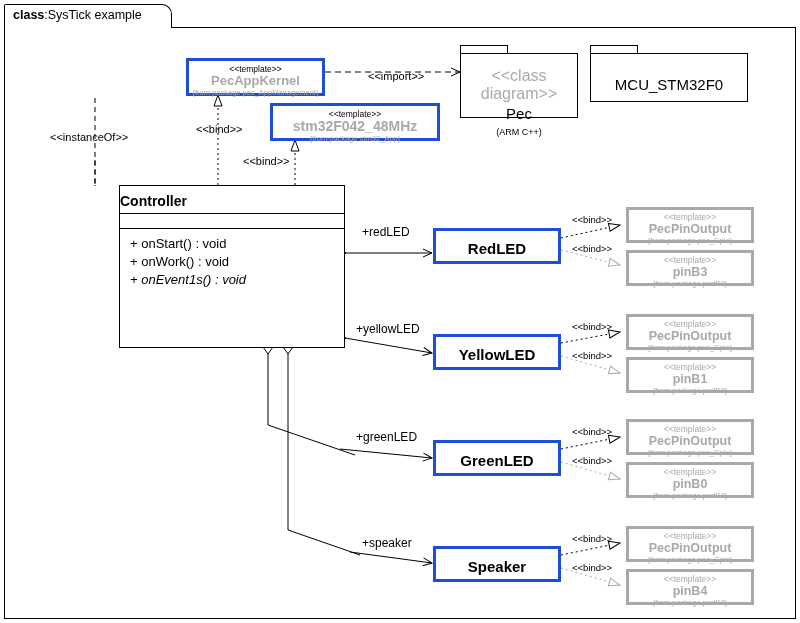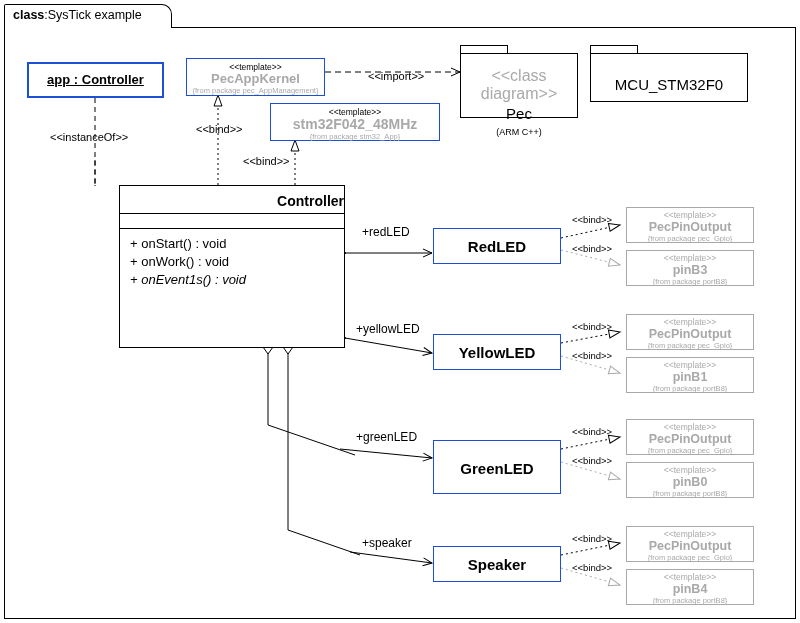--- a/index.html
+++ b/index.html
@@ -55,7 +55,7 @@
   
   .box {
     position: absolute;
-    border: 1px solid #1d4ed8;
+    border: 3px solid #1d4ed8;
     background: #fff;
     box-sizing: border-box;
     text-align: center;

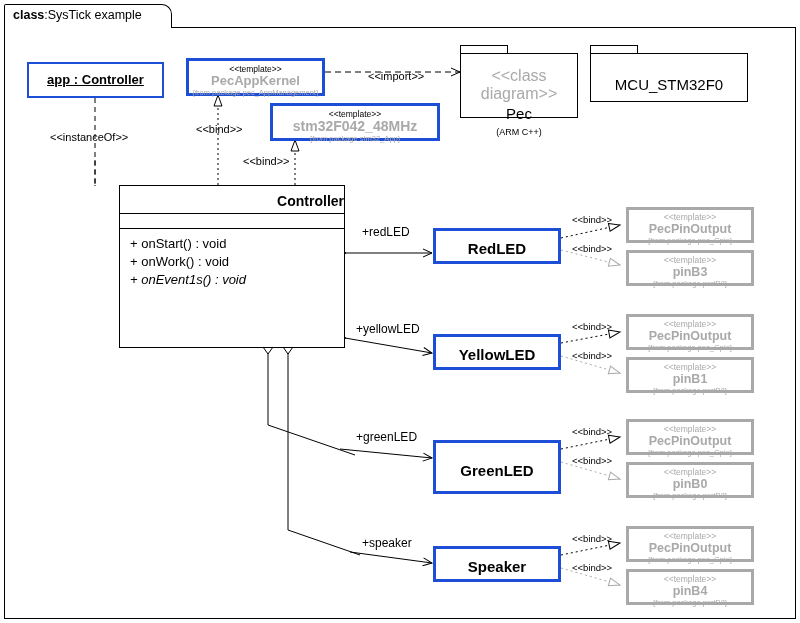--- a/index.html
+++ b/index.html
@@ -213,9 +213,6 @@
     <path d="M561,568 L620,585" stroke="#a9a9a9" stroke-width="1" fill="none" stroke-dasharray="2,3" marker-end="url(#hollowTriGrey)"></path>
   </svg>
 
-  <div class="box bold-border" style="left:27px; top:62px; width:137px; height:36px; padding-top:8px;">
-    <div class="title" style="text-decoration: underline;">app : Controller</div>
-  </div>
 
   <div class="box" style="left:186px; top:58px; width:139px; height:38px; padding-top:3px;">
     <div class="stereo grey">&lt;&lt;template&gt;&gt;</div>

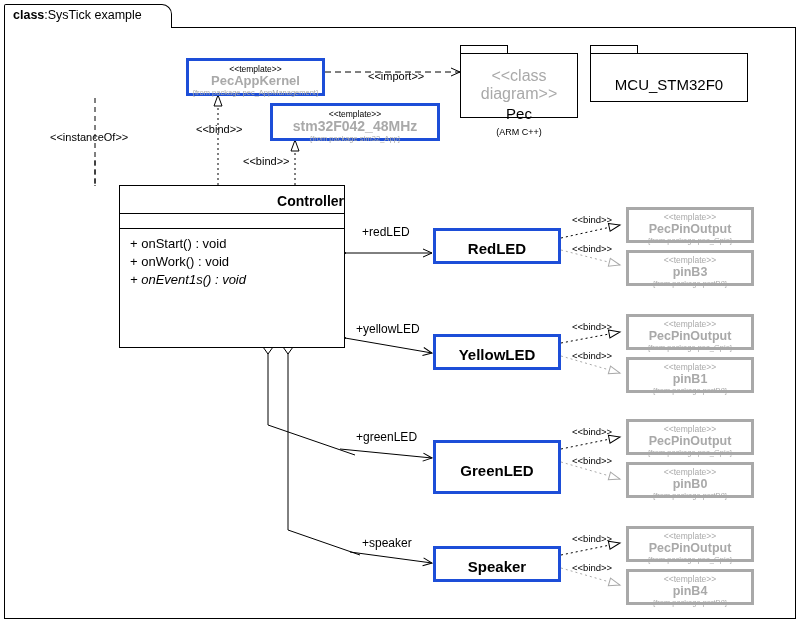--- a/index.html
+++ b/index.html
@@ -99,7 +99,7 @@
     box-sizing: border-box;
   }
   .class-box .cb-name {
-    text-align: right;
+    text-align: left;
     font-weight: bold;
     font-size: 14px;
     padding-top: 7px;

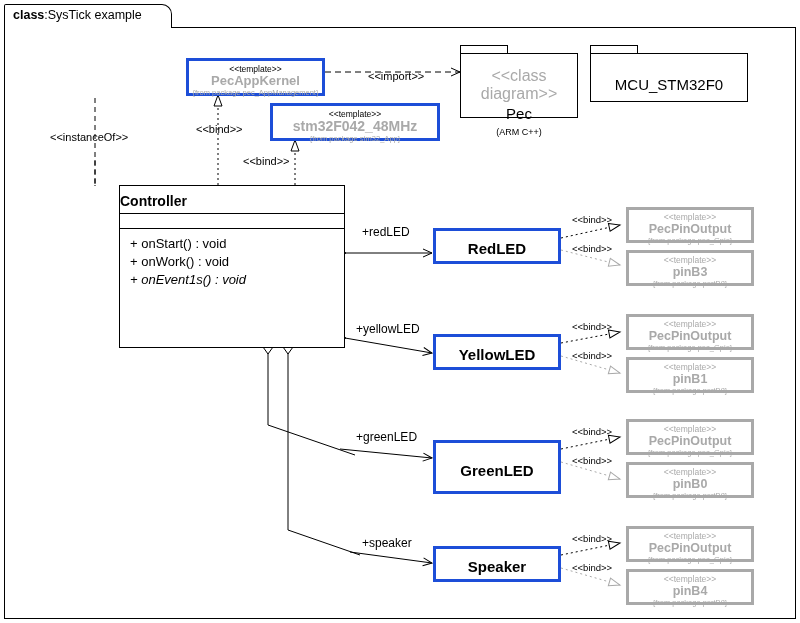--- a/index.html
+++ b/index.html
@@ -256,7 +256,7 @@
   <div class="box" style="left:433px; top:228px; width:128px; height:36px; padding-top:9px;">
     <div class="title" style="font-size:15px;">RedLED</div>
   </div>
-  <div class="box" style="left:433px; top:440px; width:128px; height:54px; padding-top:19px;">
+  <div class="box" style="left:433px; top:440px; width:128px; height:36px; padding-top:9px;">
     <div class="title" style="font-size:15px;">GreenLED</div>
   </div>
   <div class="box" style="left:433px; top:546px; width:128px; height:36px; padding-top:9px;">

